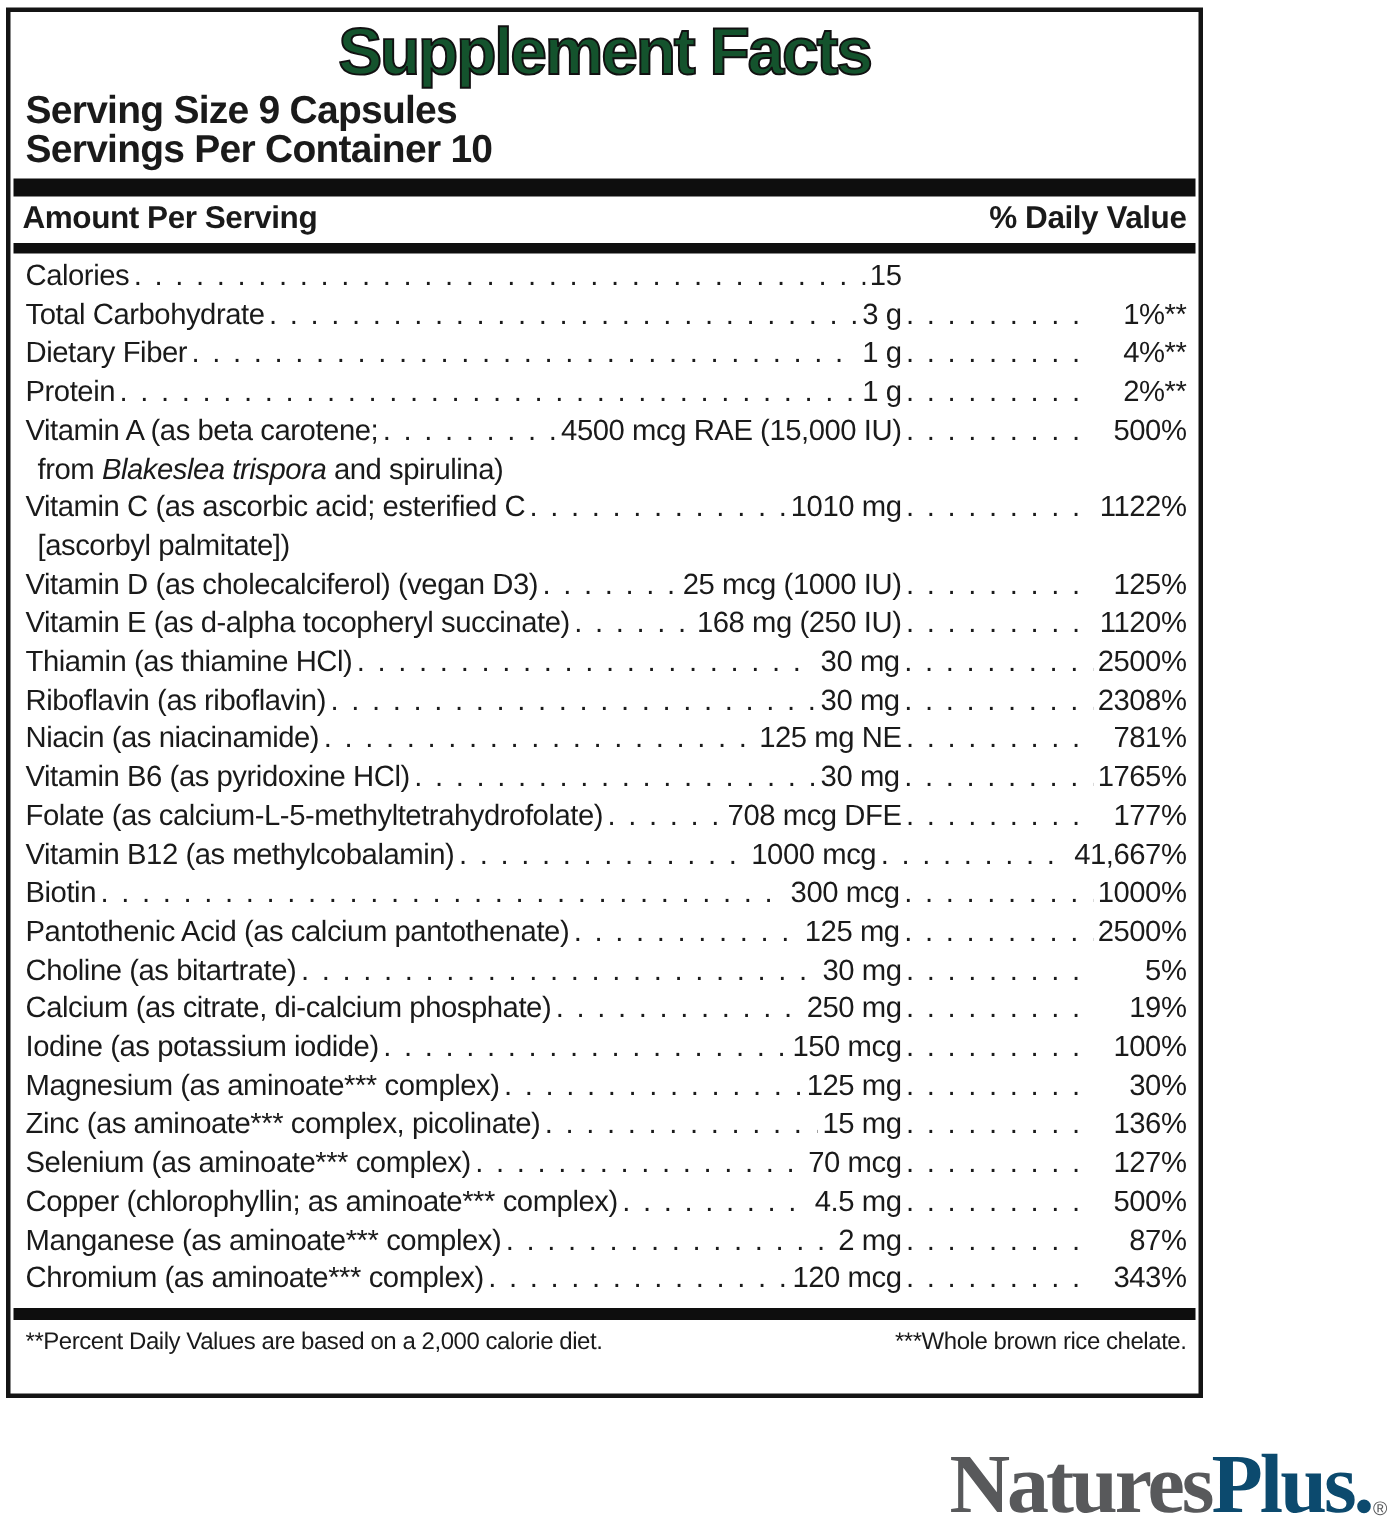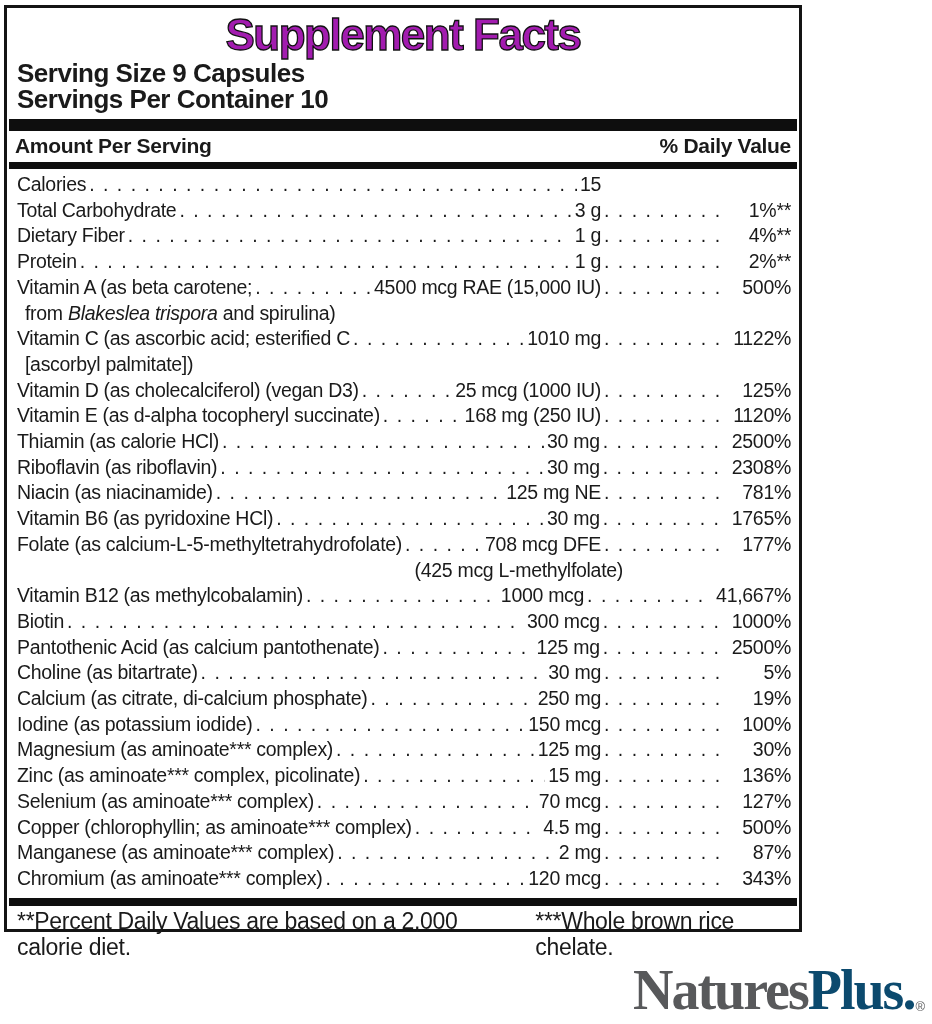--- a/index.html
+++ b/index.html
@@ -13,7 +13,7 @@
   }
   .title{
     text-align:center;font-weight:bold;font-size:44px;line-height:50px;
-    letter-spacing:-1.5px;margin-top:2px;color:#a21caf;
+    letter-spacing:-1.5px;margin-top:2px;color:#14532d;
     -webkit-text-stroke:1.3px #111;
   }
   .serving{font-weight:bold;font-size:26px;line-height:26px;letter-spacing:-0.5px;padding-left:4px;}

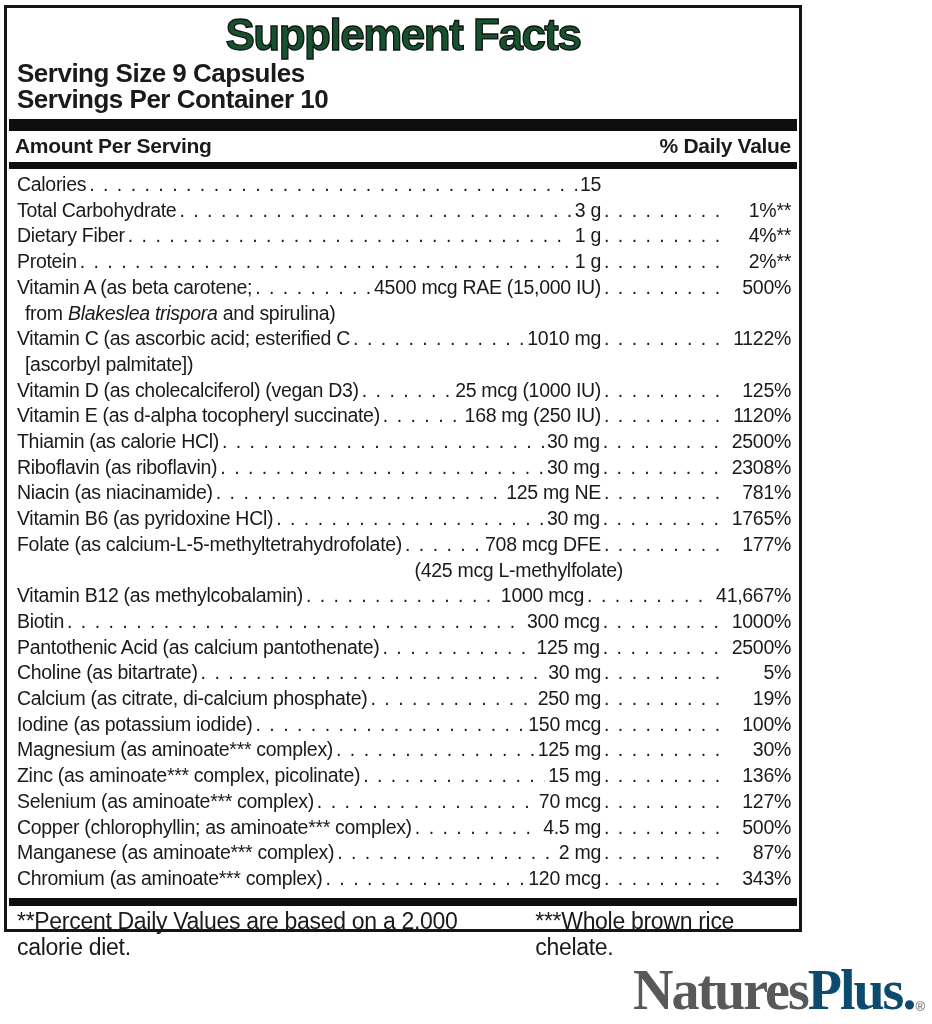--- a/index.html
+++ b/index.html
@@ -141,7 +141,7 @@
   </div>
 
   <div class="row">
-    <span class="nlabel">Thiamin (as calorie HCl)</span>
+    <span class="nlabel">Thiamin (as thiamine HCl)</span>
     <span class="dots"></span>
     <span class="amt">30 mg</span>
     <span class="dots2"></span>

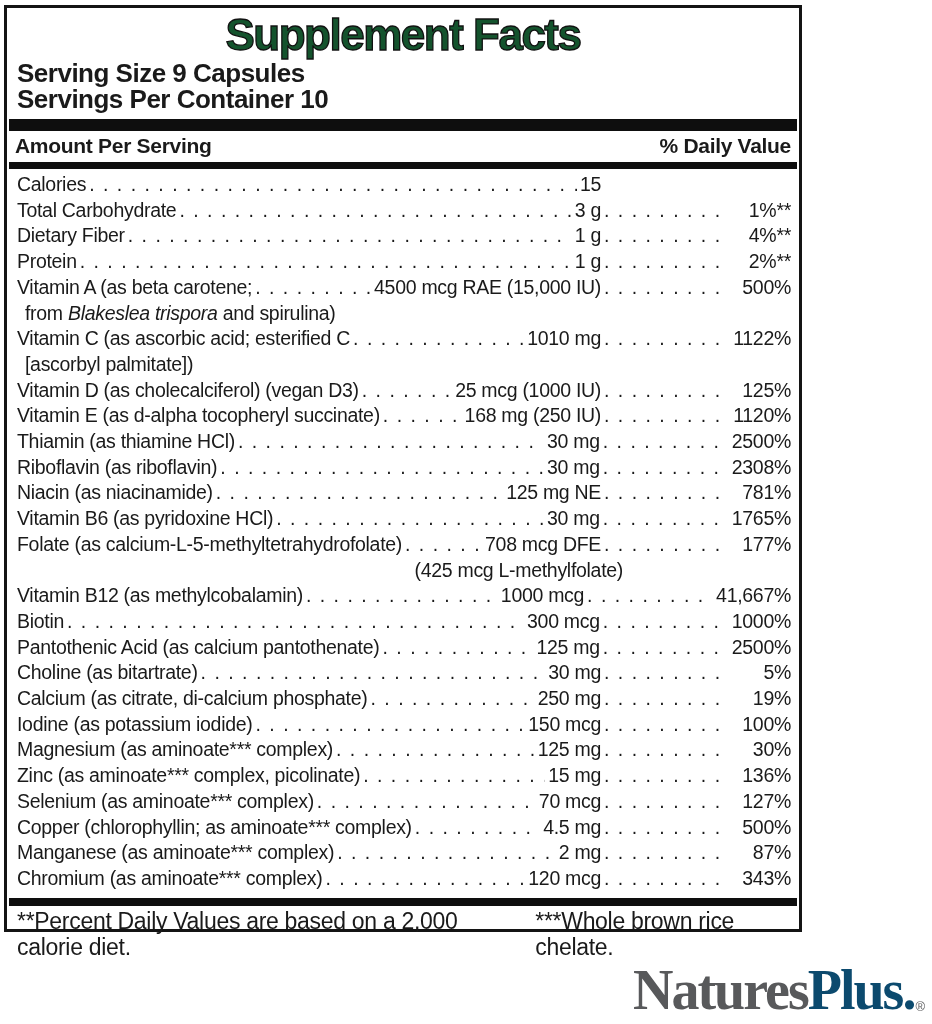--- a/index.html
+++ b/index.html
@@ -179,7 +179,6 @@
     <span class="dots2"></span>
     <span class="dv">177%</span>
   </div>
-<div class="cont align-amount"><span>(425 mcg L-methylfolate)</span></div>
   <div class="row">
     <span class="nlabel">Vitamin B12 (as methylcobalamin)</span>
     <span class="dots"></span>

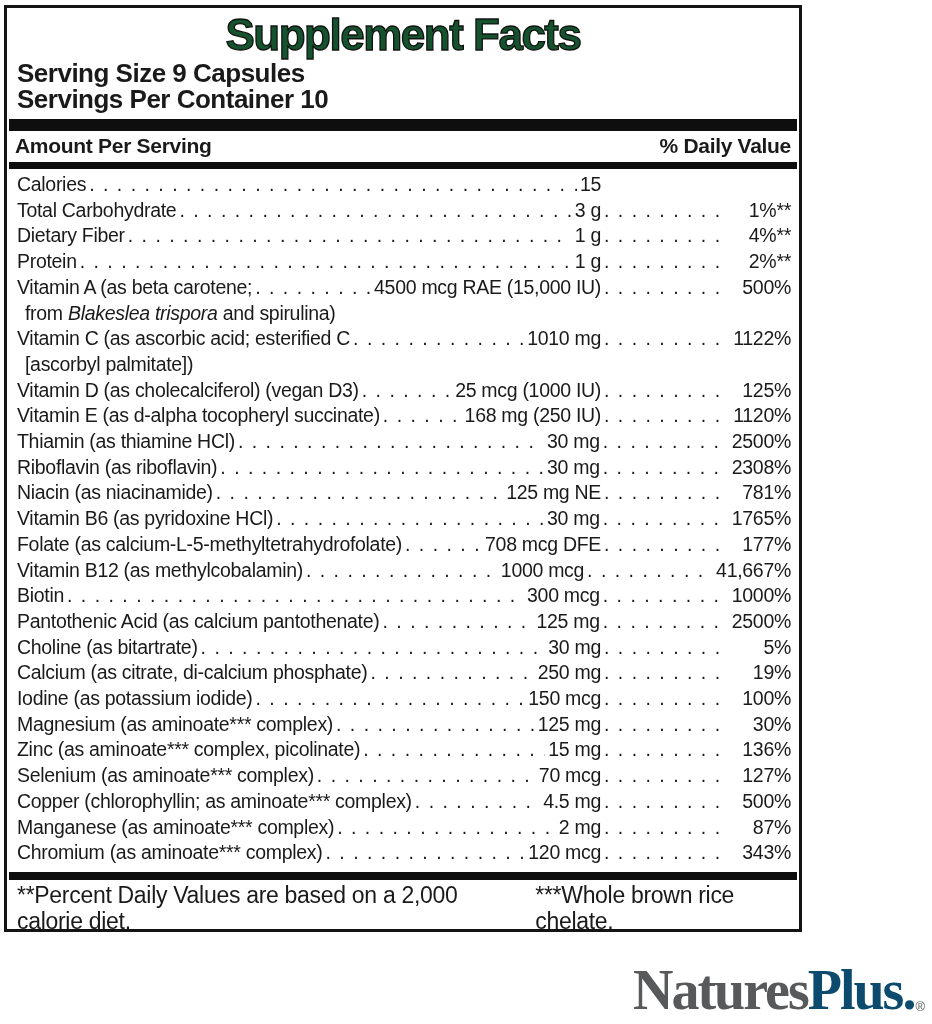--- a/index.html
+++ b/index.html
@@ -48,7 +48,7 @@
   .it{font-style:italic;}
   .footnote{
     display:flex;justify-content:space-between;align-items:baseline;
-    font-size:23px;line-height:26px;letter-spacing:-0.3px;padding:2px 2px 0 4px;gap:12px;
+    font-size:16px;line-height:26px;letter-spacing:-0.3px;padding:2px 2px 0 4px;gap:12px;
   }
   .logo{
     position:absolute;right:8px;top:962px;

